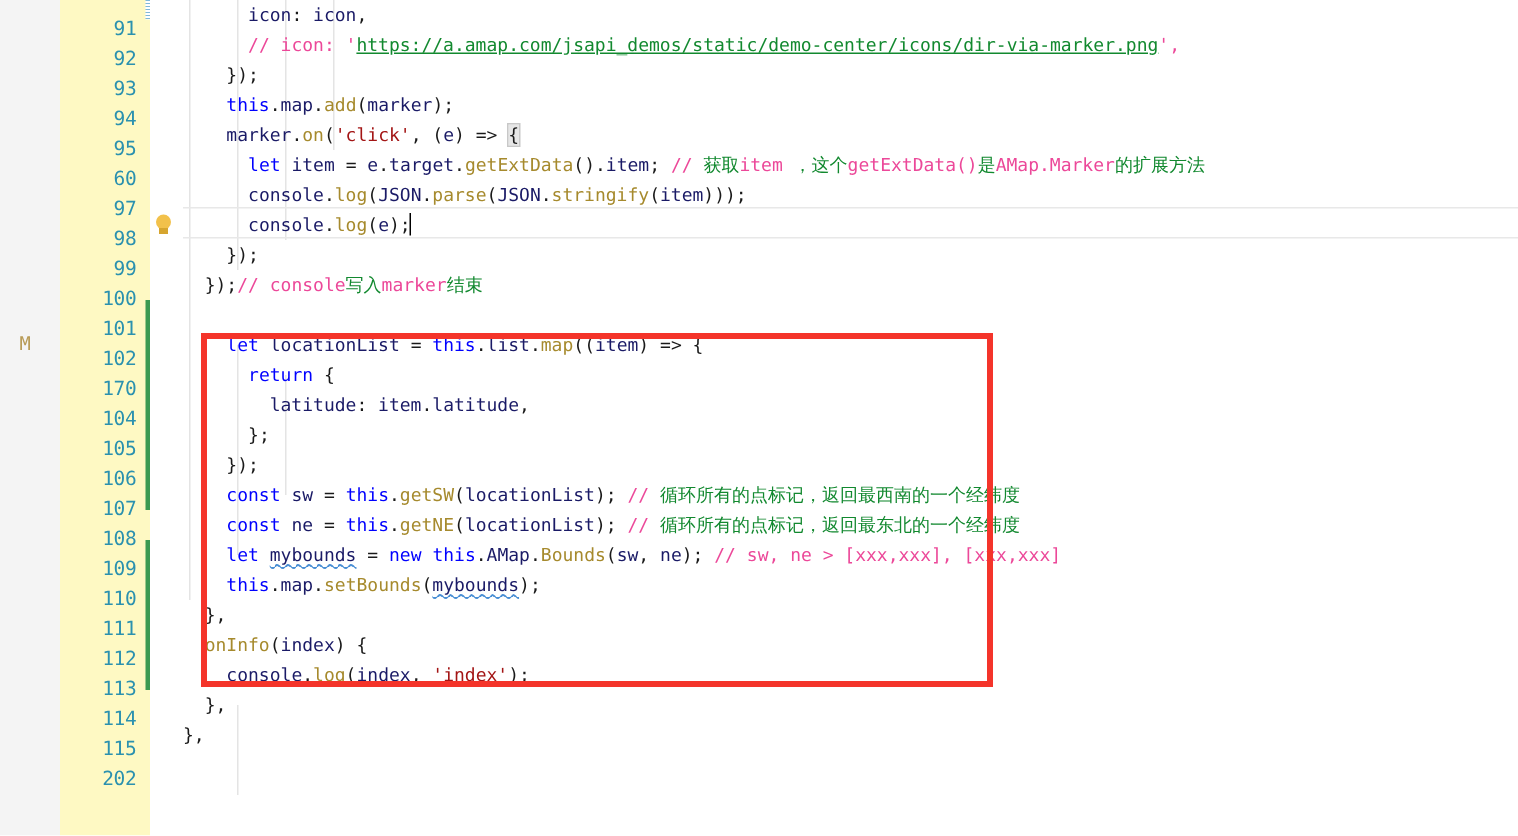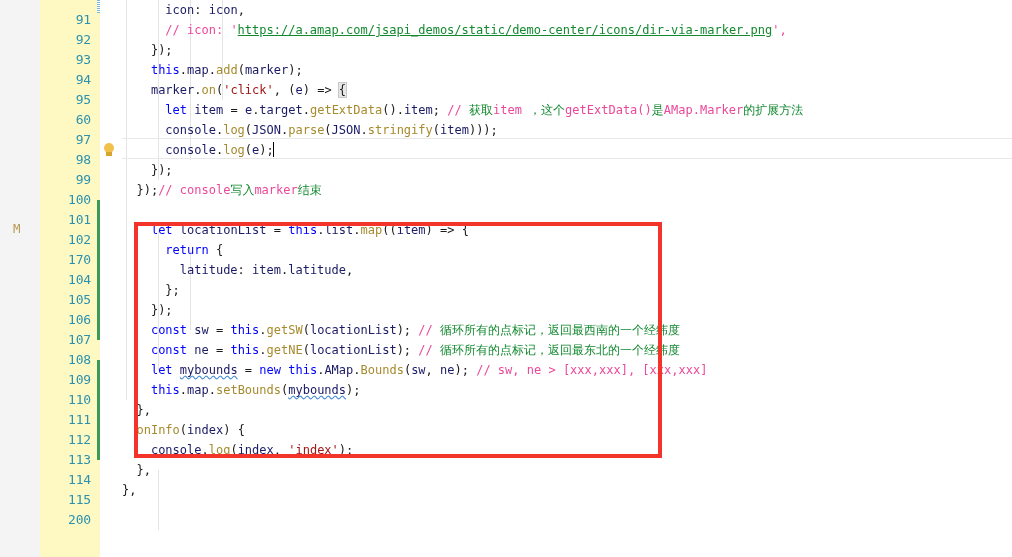--- a/index.html
+++ b/index.html
@@ -224,7 +224,7 @@
         <div class="lineno">113</div>
         <div class="lineno">114</div>
         <div class="lineno">115</div>
-        <div class="lineno">200</div>
+        <div class="lineno">202</div>
       </div>
   </div>
 

